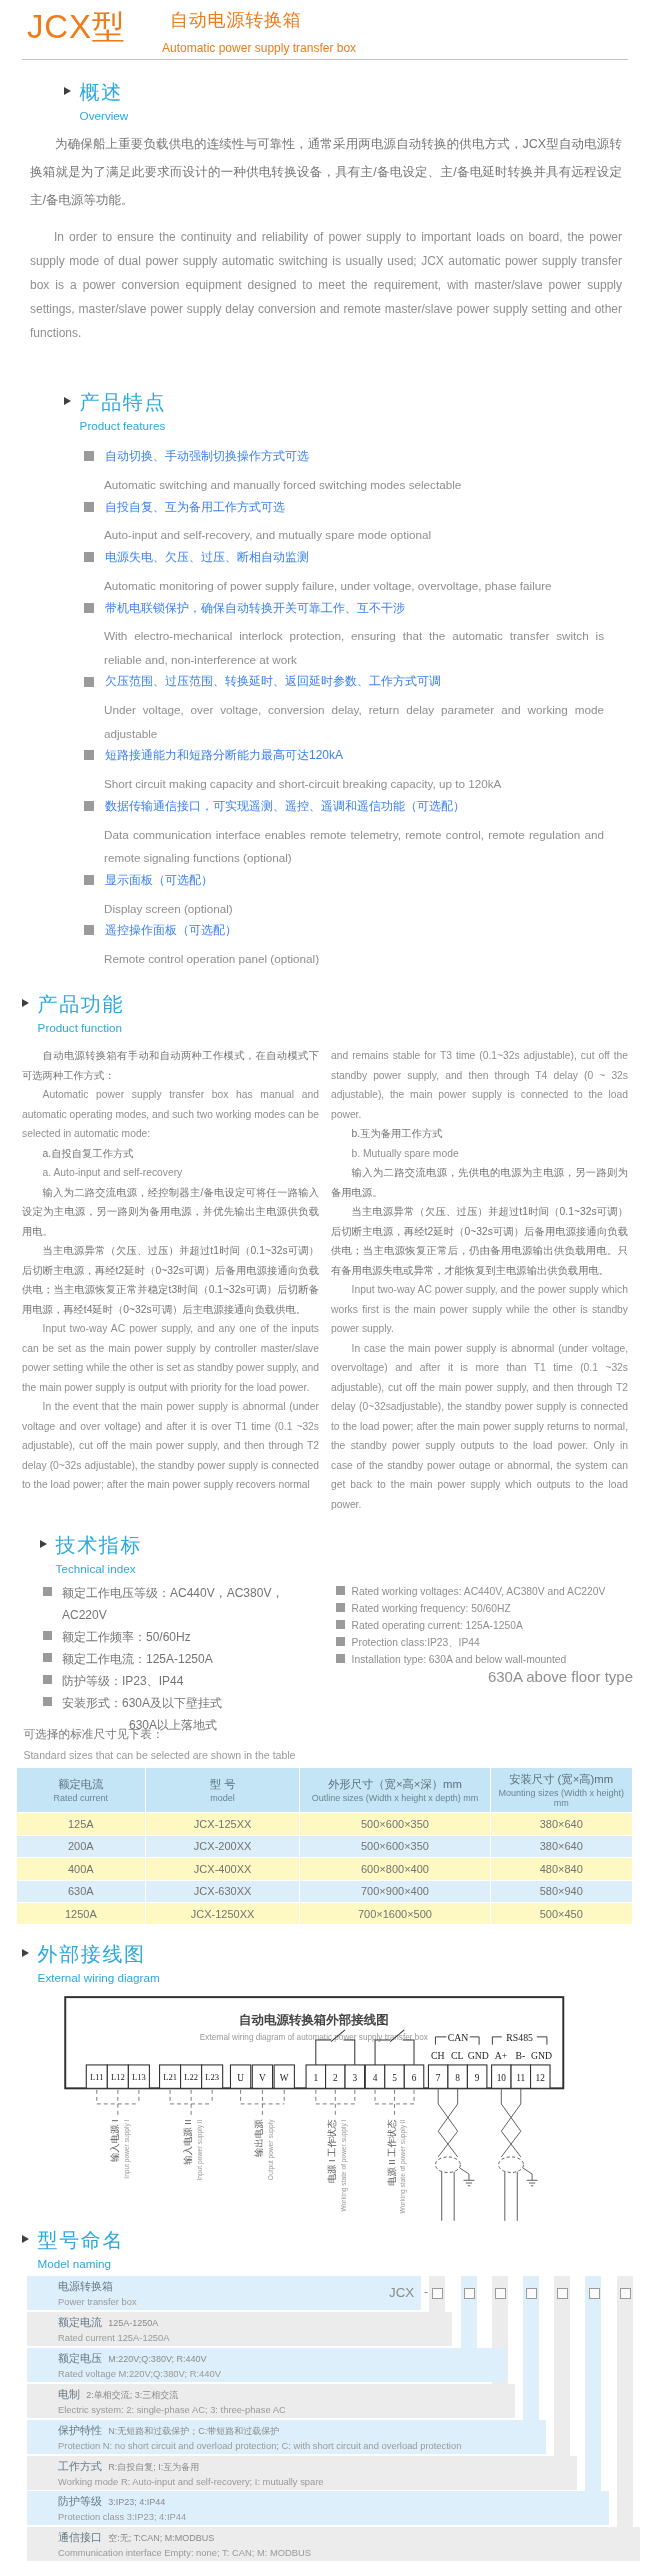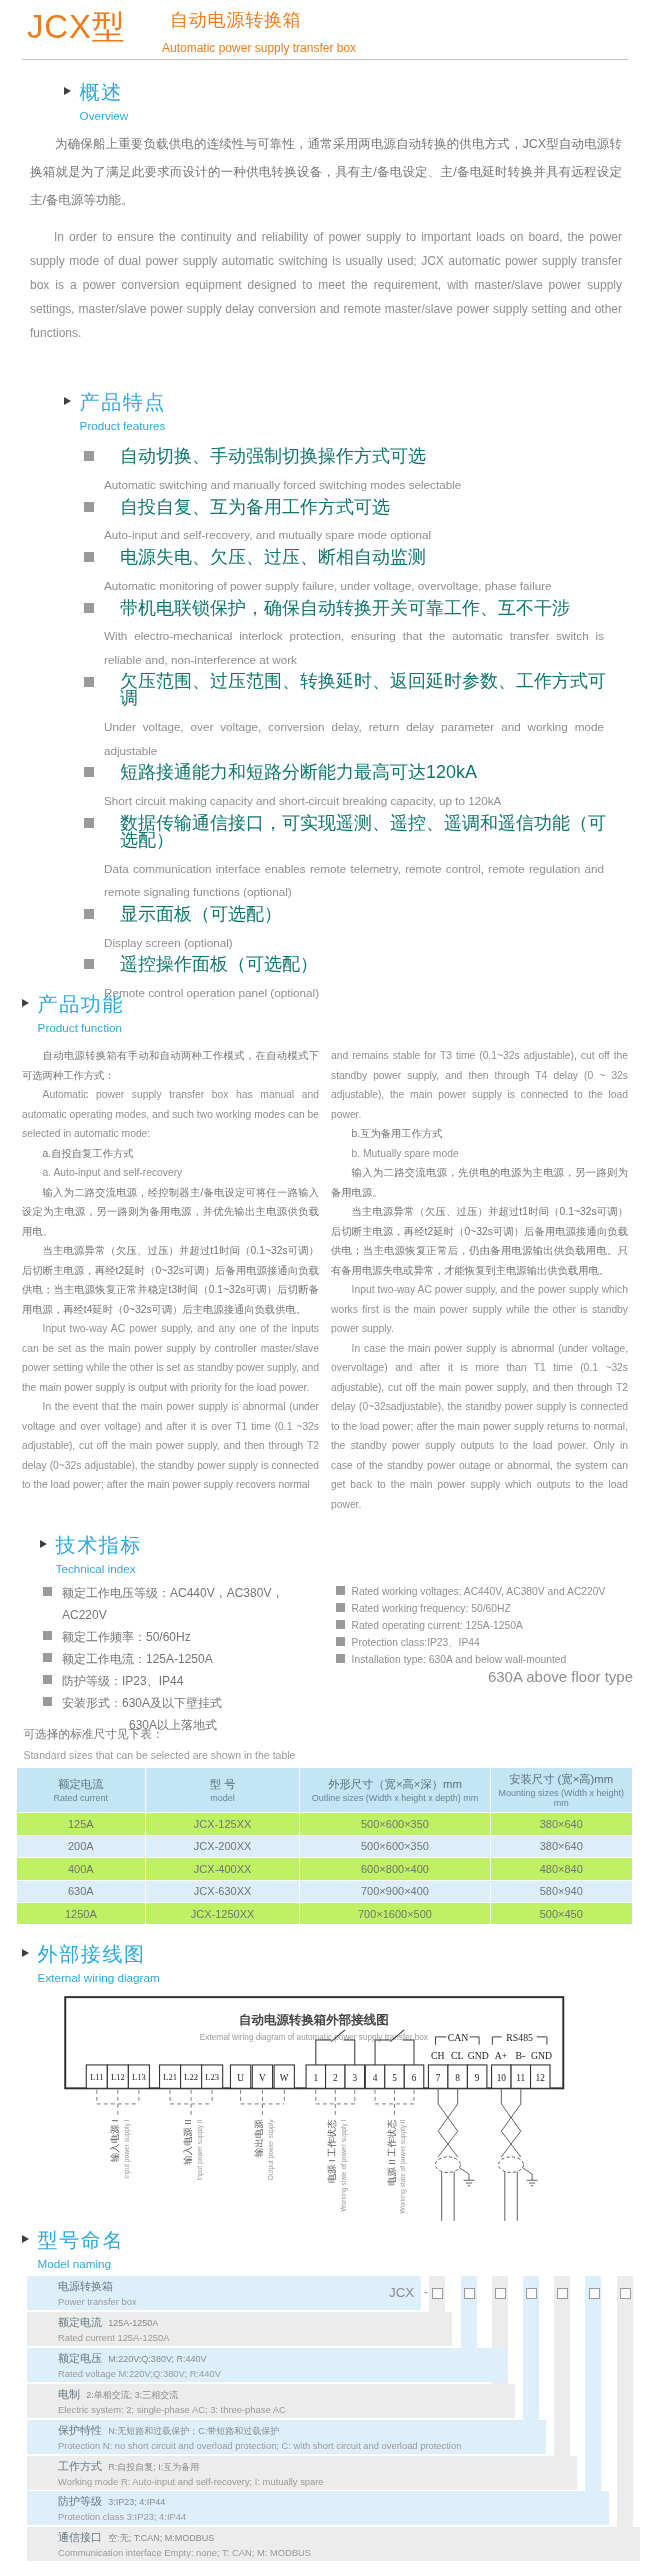--- a/index.html
+++ b/index.html
@@ -36,7 +36,7 @@
 
   
   .features{position:absolute;top:448px;left:84px;width:539px;}
-  .feat .fzh{font-size:18px;color:#0f766e;line-height:17px;margin-bottom:7.8px;position:relative;padding-left:36px;}
+  .feat .fzh{font-size:12px;color:#3b82f6;line-height:17px;margin-bottom:7.8px;position:relative;padding-left:21px;}
   .feat .sq{position:absolute;left:0;top:3.1px;width:10px;height:10px;background:#9a9a9a;}
   .feat .fen{font-size:11.7px;color:var(--en);line-height:23.4px;margin:0 0 2.3px 0;padding-left:20px;width:500px;text-align:justify;}
 

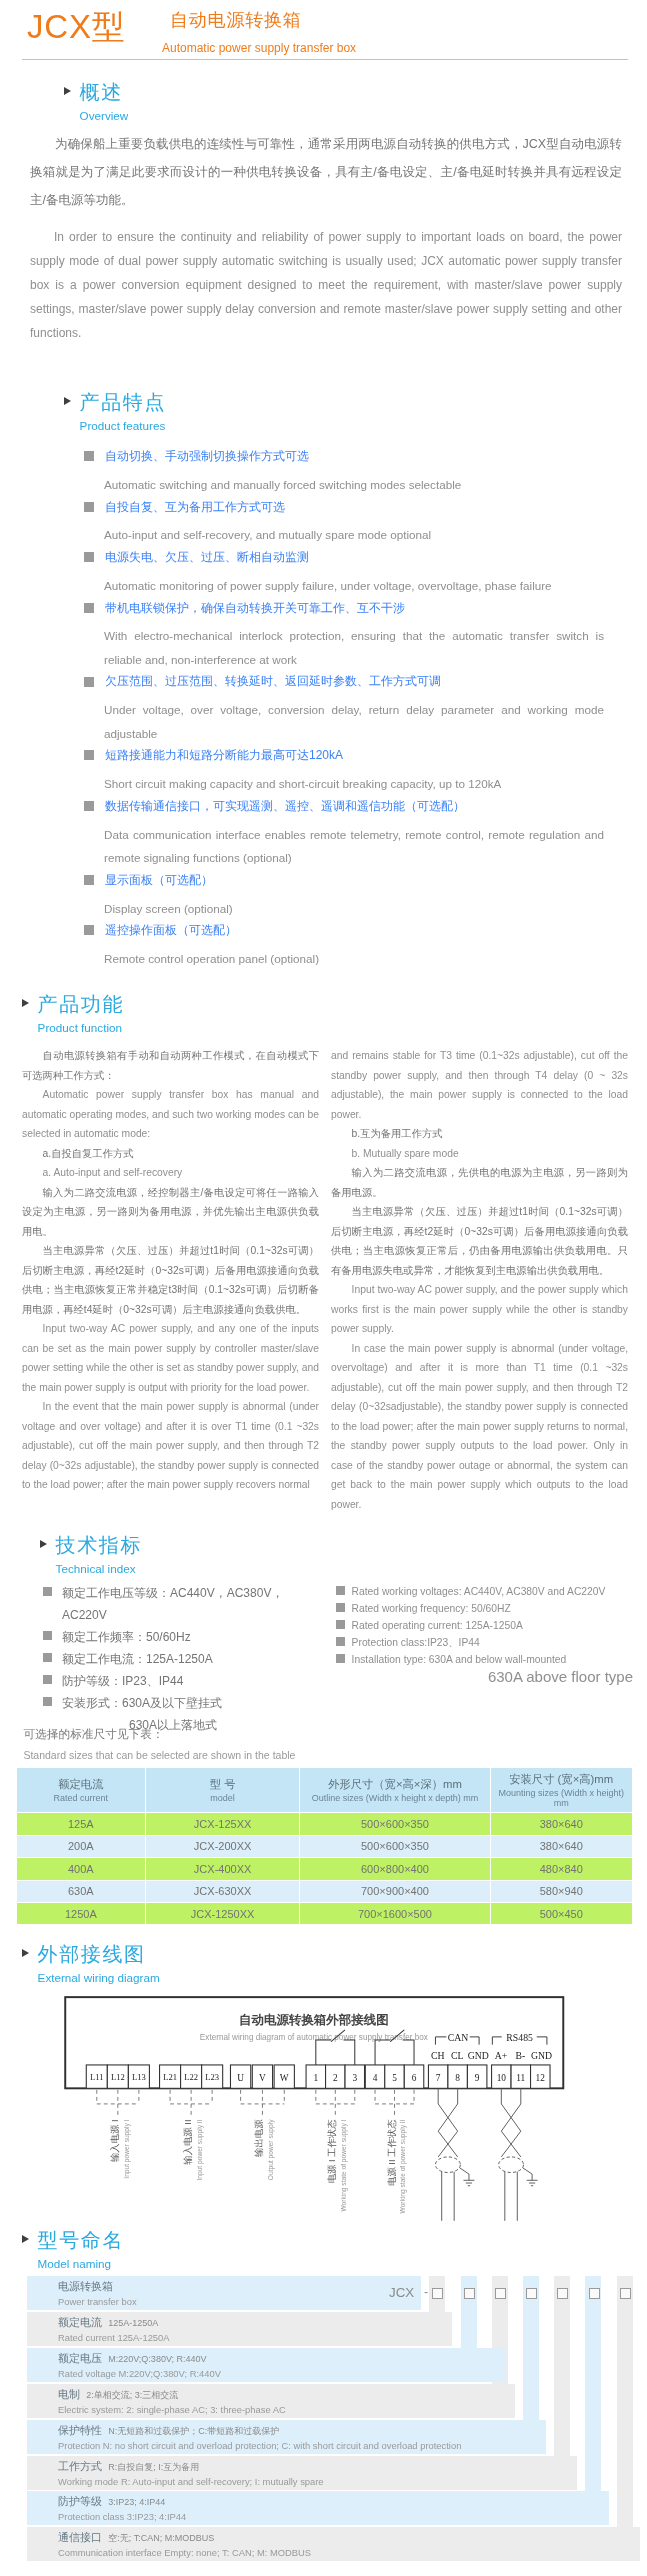--- a/index.html
+++ b/index.html
@@ -65,7 +65,7 @@
   table.sizes th .hzh{font-size:11.3px;color:#5c6f7b;}
   table.sizes th .hen{font-size:9px;color:#6d8593;margin-top:1.6px;}
   table.sizes td{font-size:11px;color:#737373;text-align:center;padding:4.7px 1.6px;}
-  table.sizes tr.odd td{background:#bef264;}
+  table.sizes tr.odd td{background:#fef9c3;}
   table.sizes tr.even td{background:#dbeef9;}
 
   

